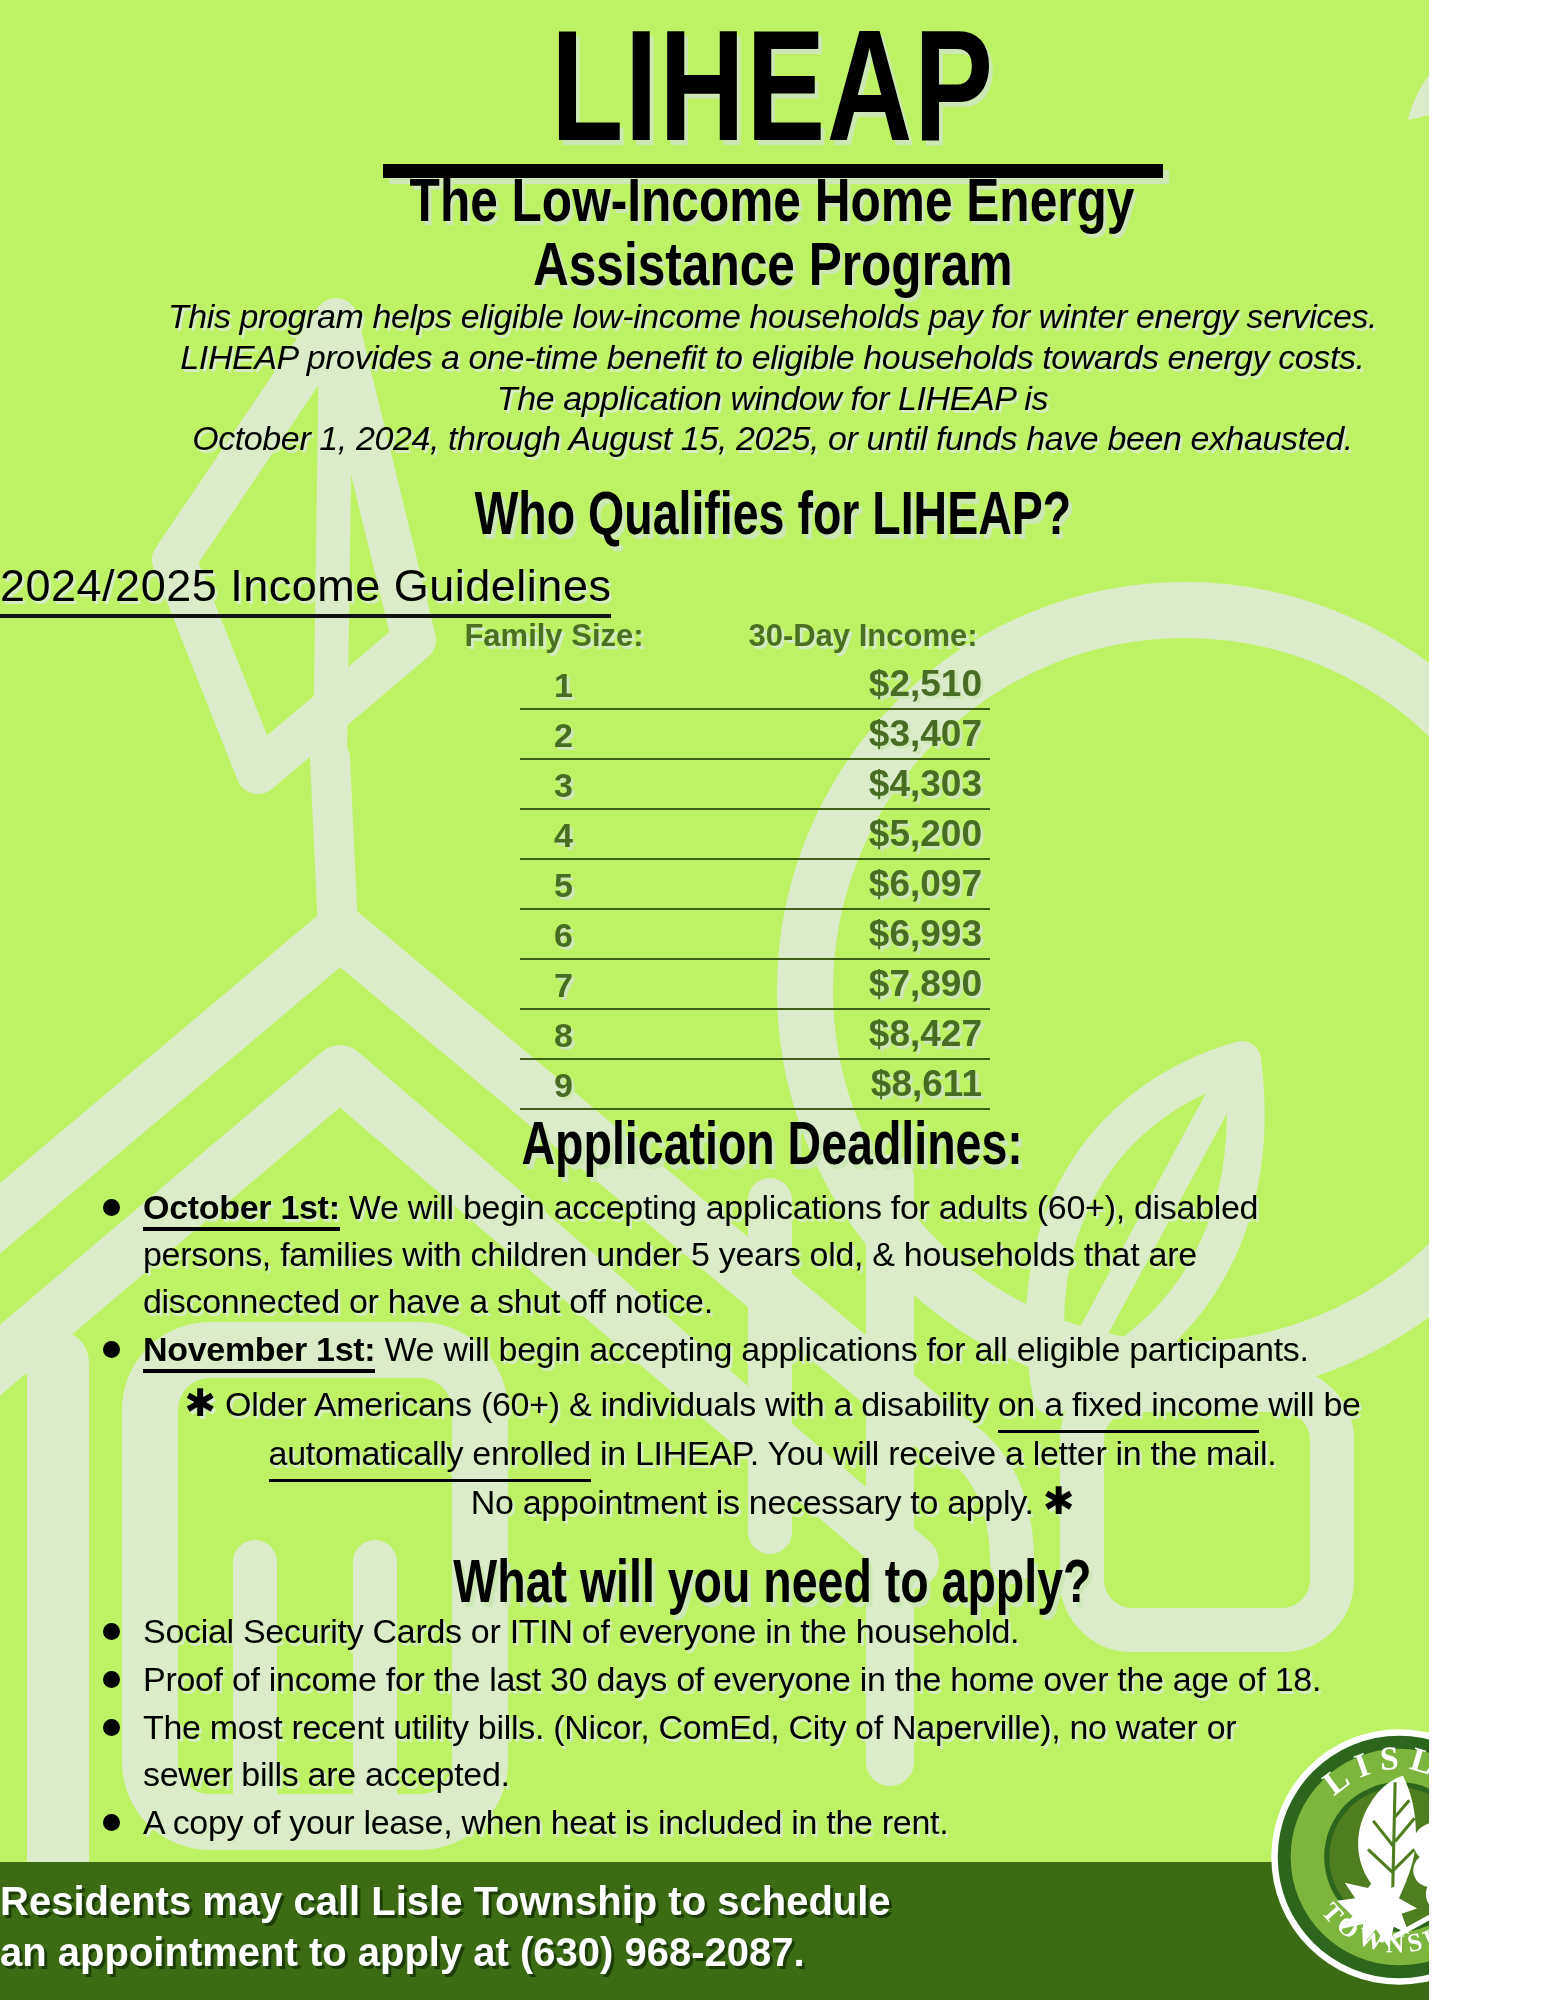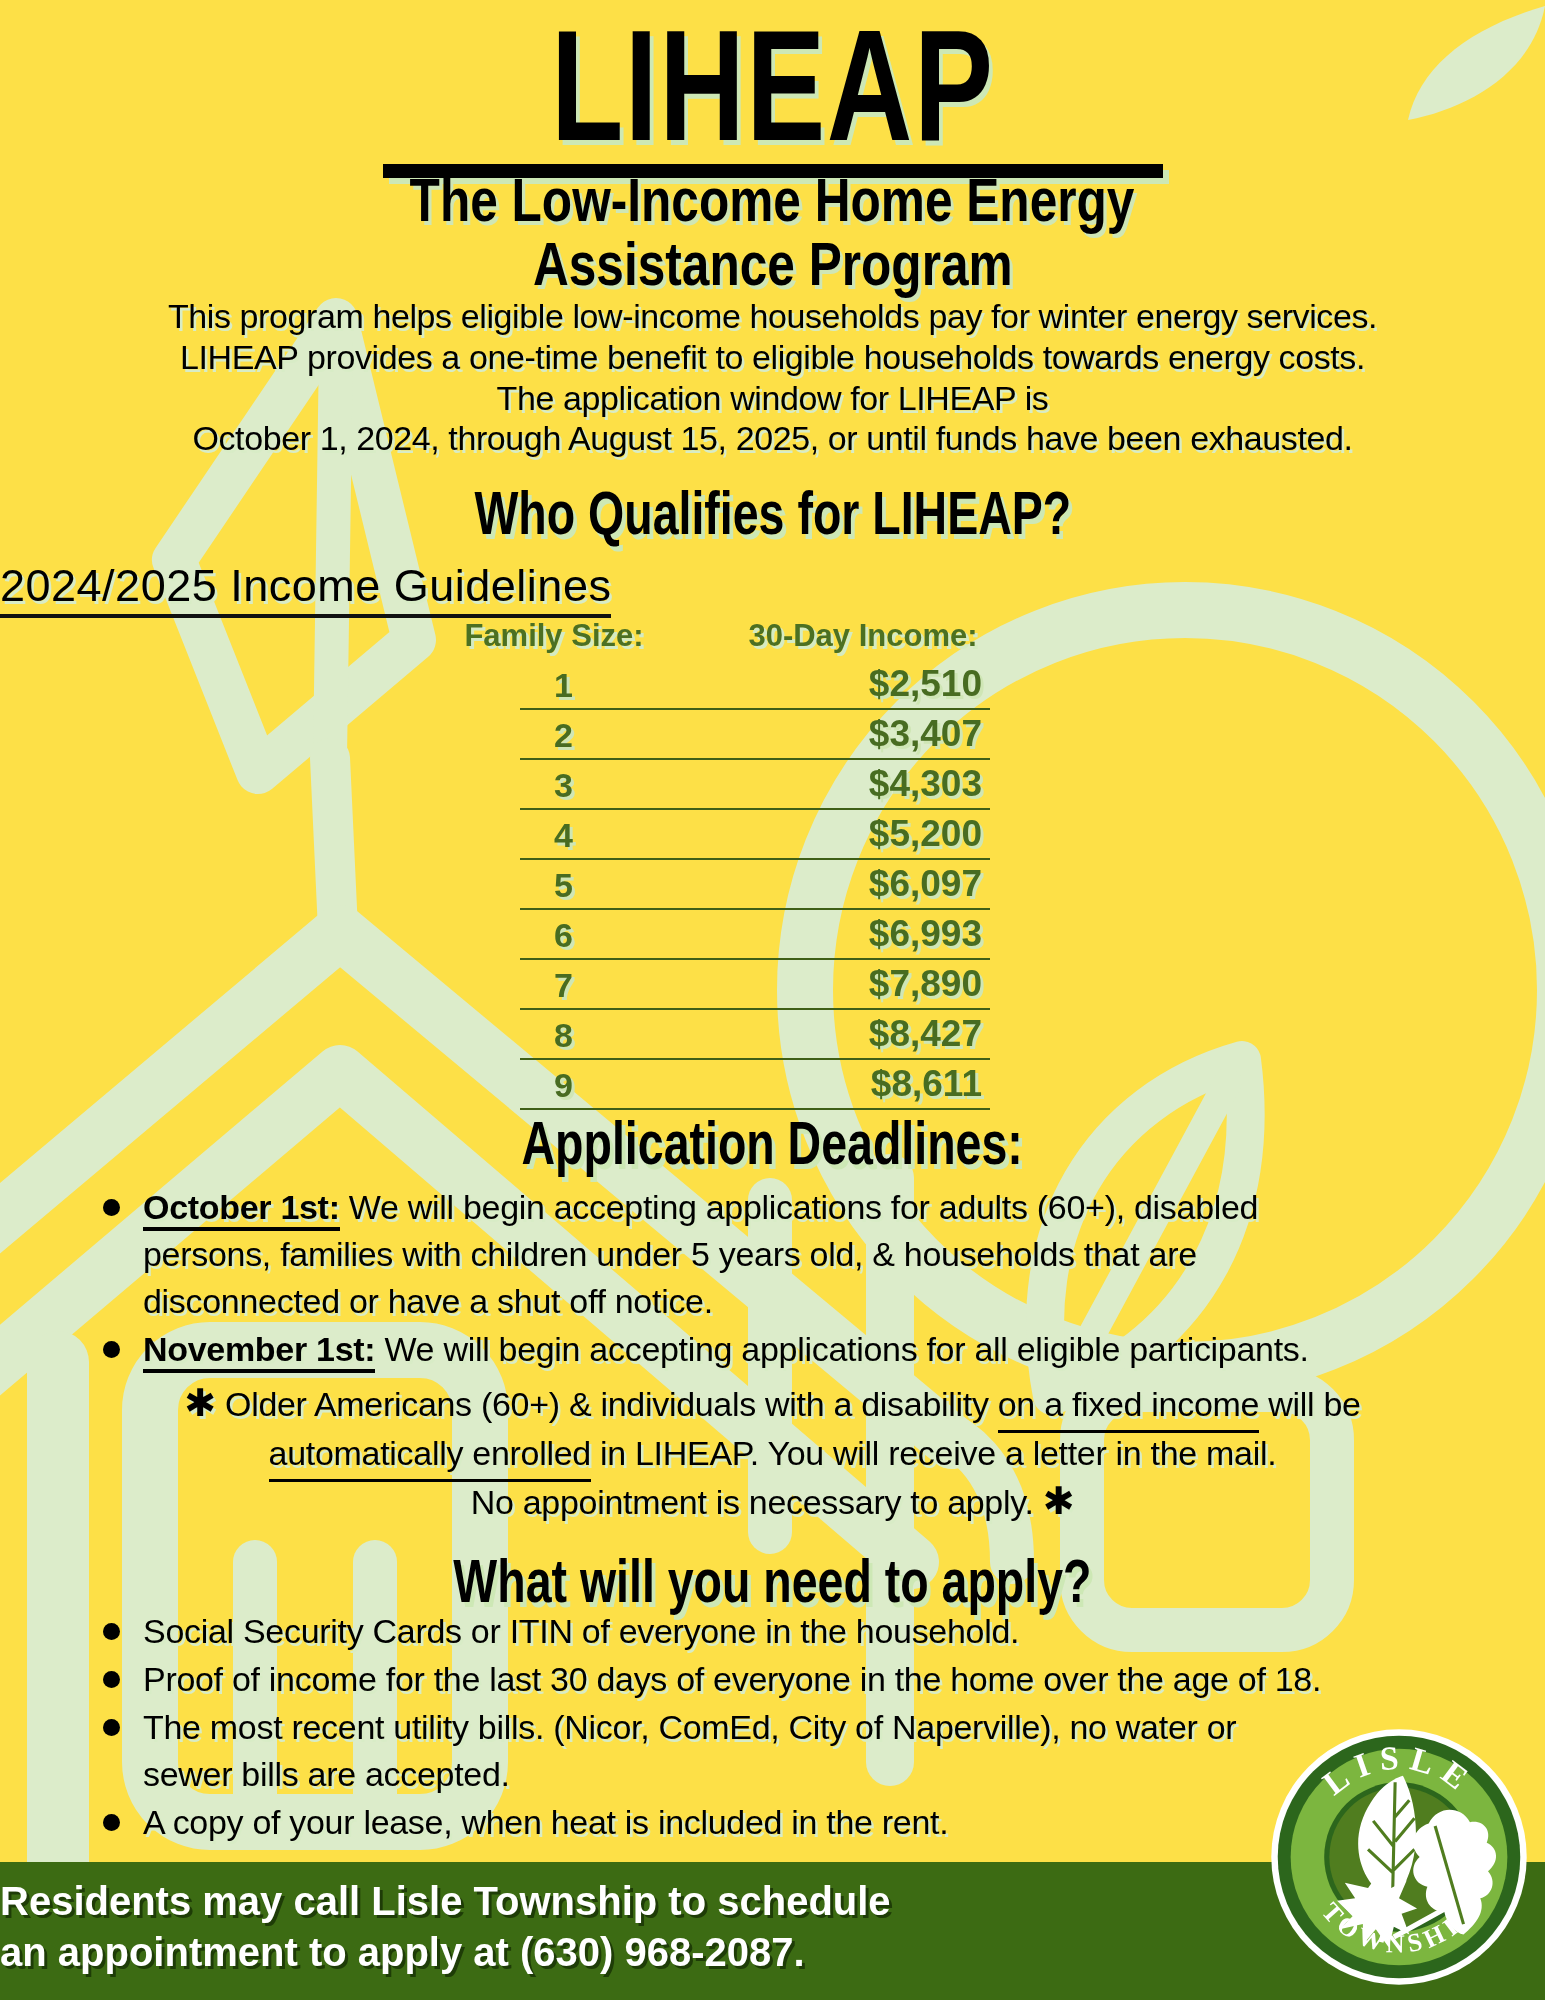--- a/index.html
+++ b/index.html
@@ -4,8 +4,8 @@
 <style>
   html,body { margin:0; padding:0; background:#ffffff; }
   .page {
-    position:relative; width:1545px; height:2000px; overflow:hidden;
-    background:#fde047; font-family:"Liberation Sans", sans-serif; color:#000;
+    position:relative; width:1429px; height:2000px; overflow:hidden;
+    background:#bef264; font-family:"Liberation Sans", sans-serif; color:#000;
   }
   .wm { position:absolute; left:0; top:0; z-index:0; }
   .content { position:absolute; left:0; top:0; width:1545px; height:2000px; z-index:1; }

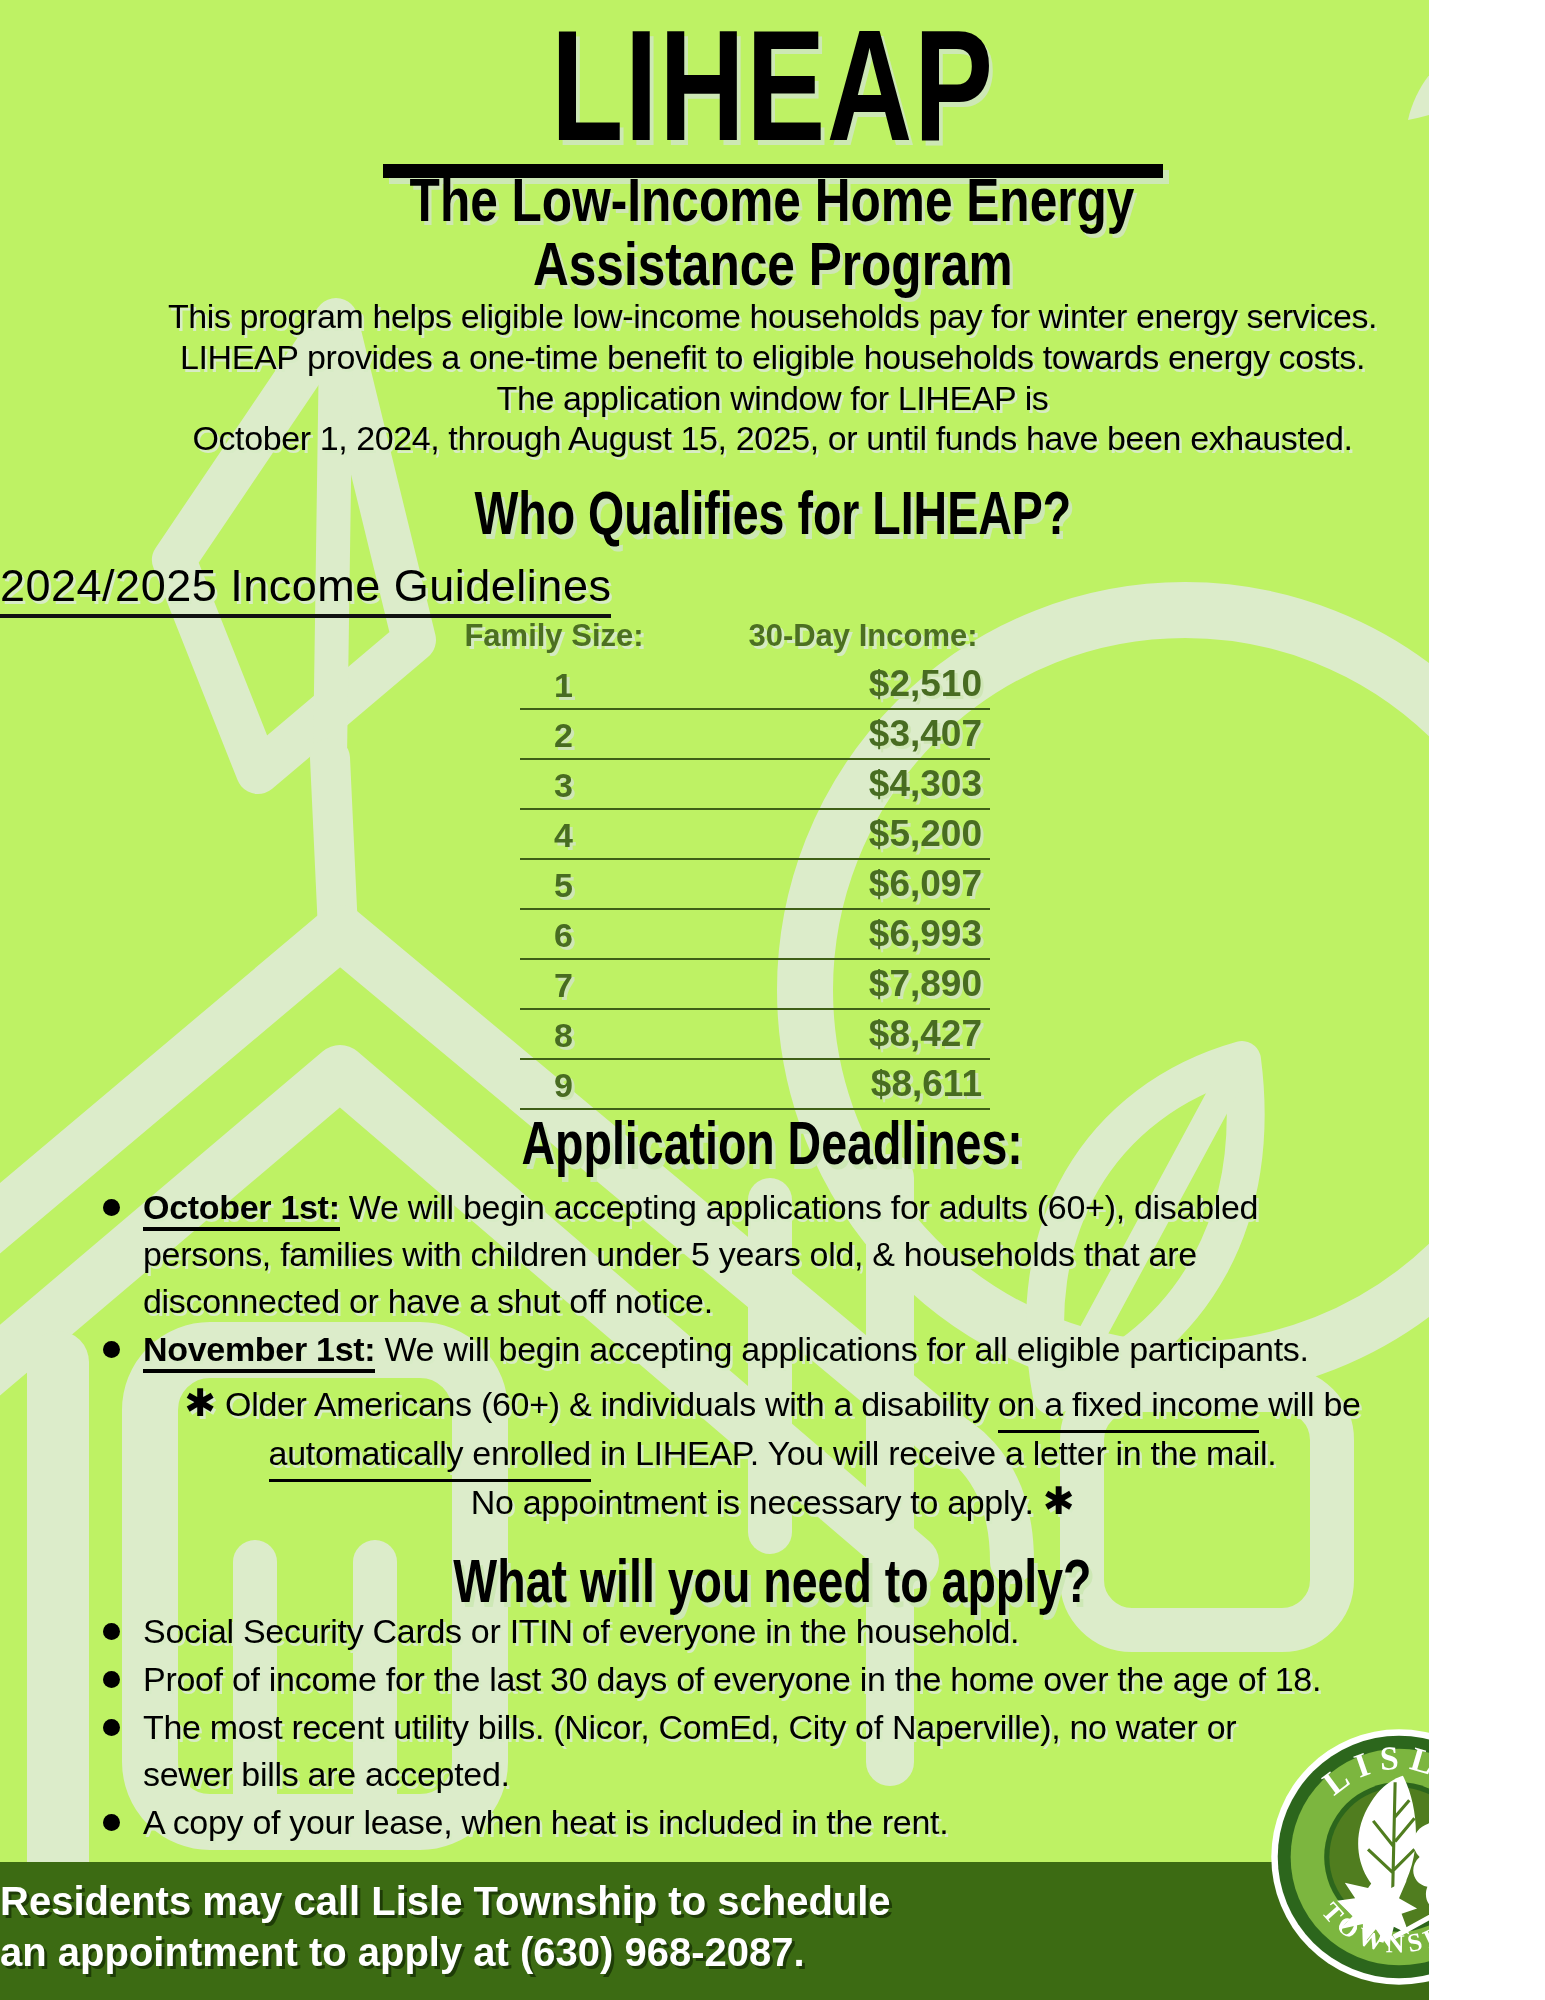--- a/index.html
+++ b/index.html
@@ -25,7 +25,7 @@
     font-size:62px; font-weight:bold; line-height:1.04; }
 
   .intro { position:absolute; top:296px; left:0; width:100%; text-align:center;
-    font-size:34px; line-height:1.2; letter-spacing:-0.4px; }
+    font-size:34px; line-height:1.2; letter-spacing:-0.4px;font-style:italic; }
   .intro .line { display:block; }
 
   .h2 { position:absolute; left:0; width:100%; text-align:center;

